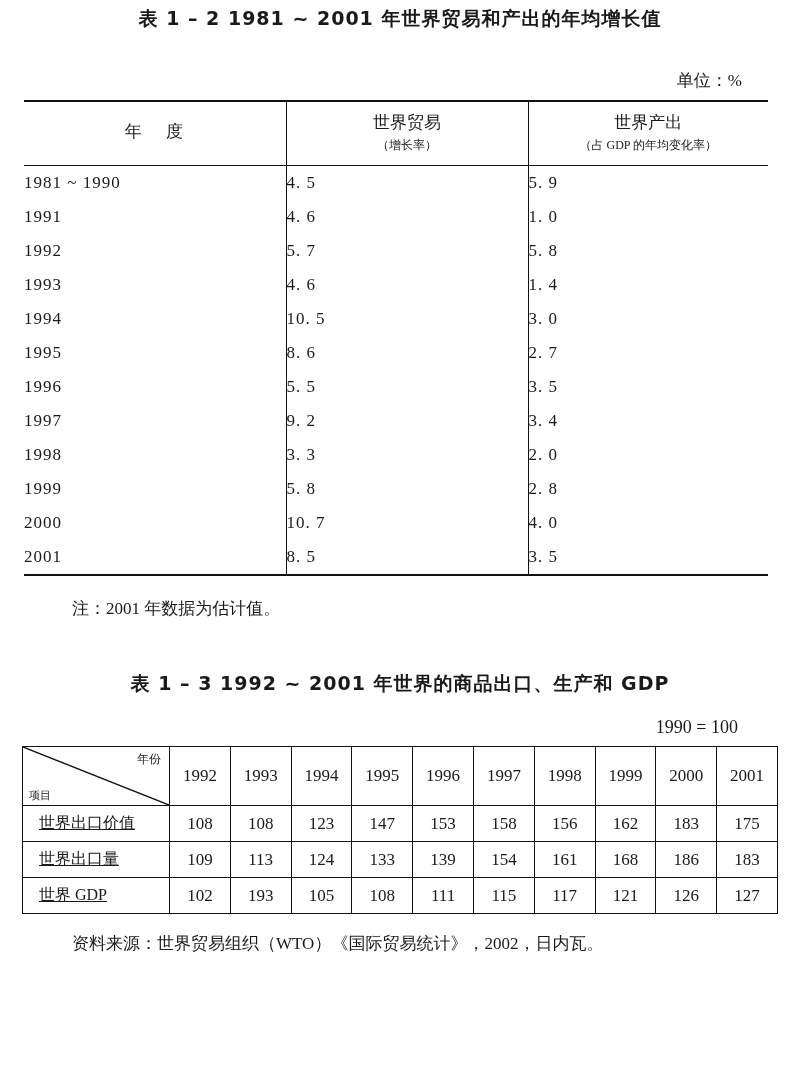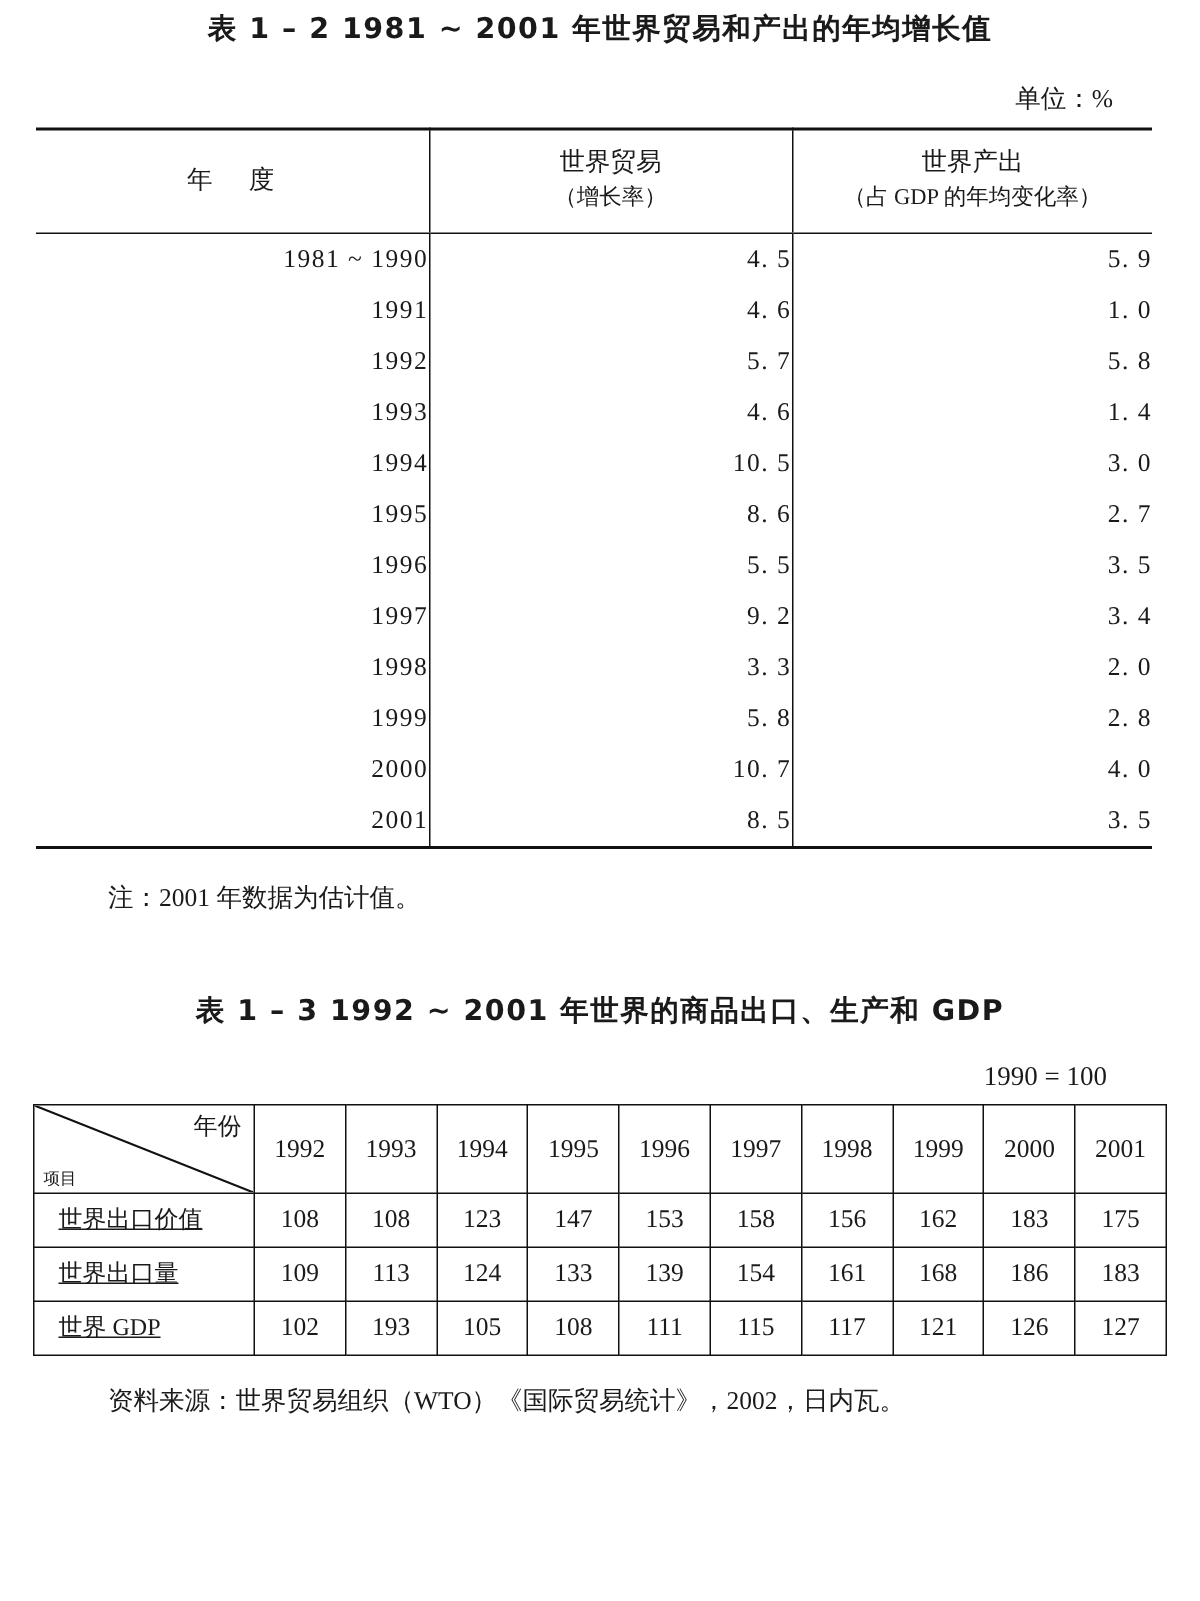--- a/index.html
+++ b/index.html
@@ -36,7 +36,7 @@
   .unit-line {
     text-align: right;
     font-size: 17px;
-    margin: 22px 58px 8px 0;
+    margin: 37px 58px 8px 0;
   }
 
   table.grid {

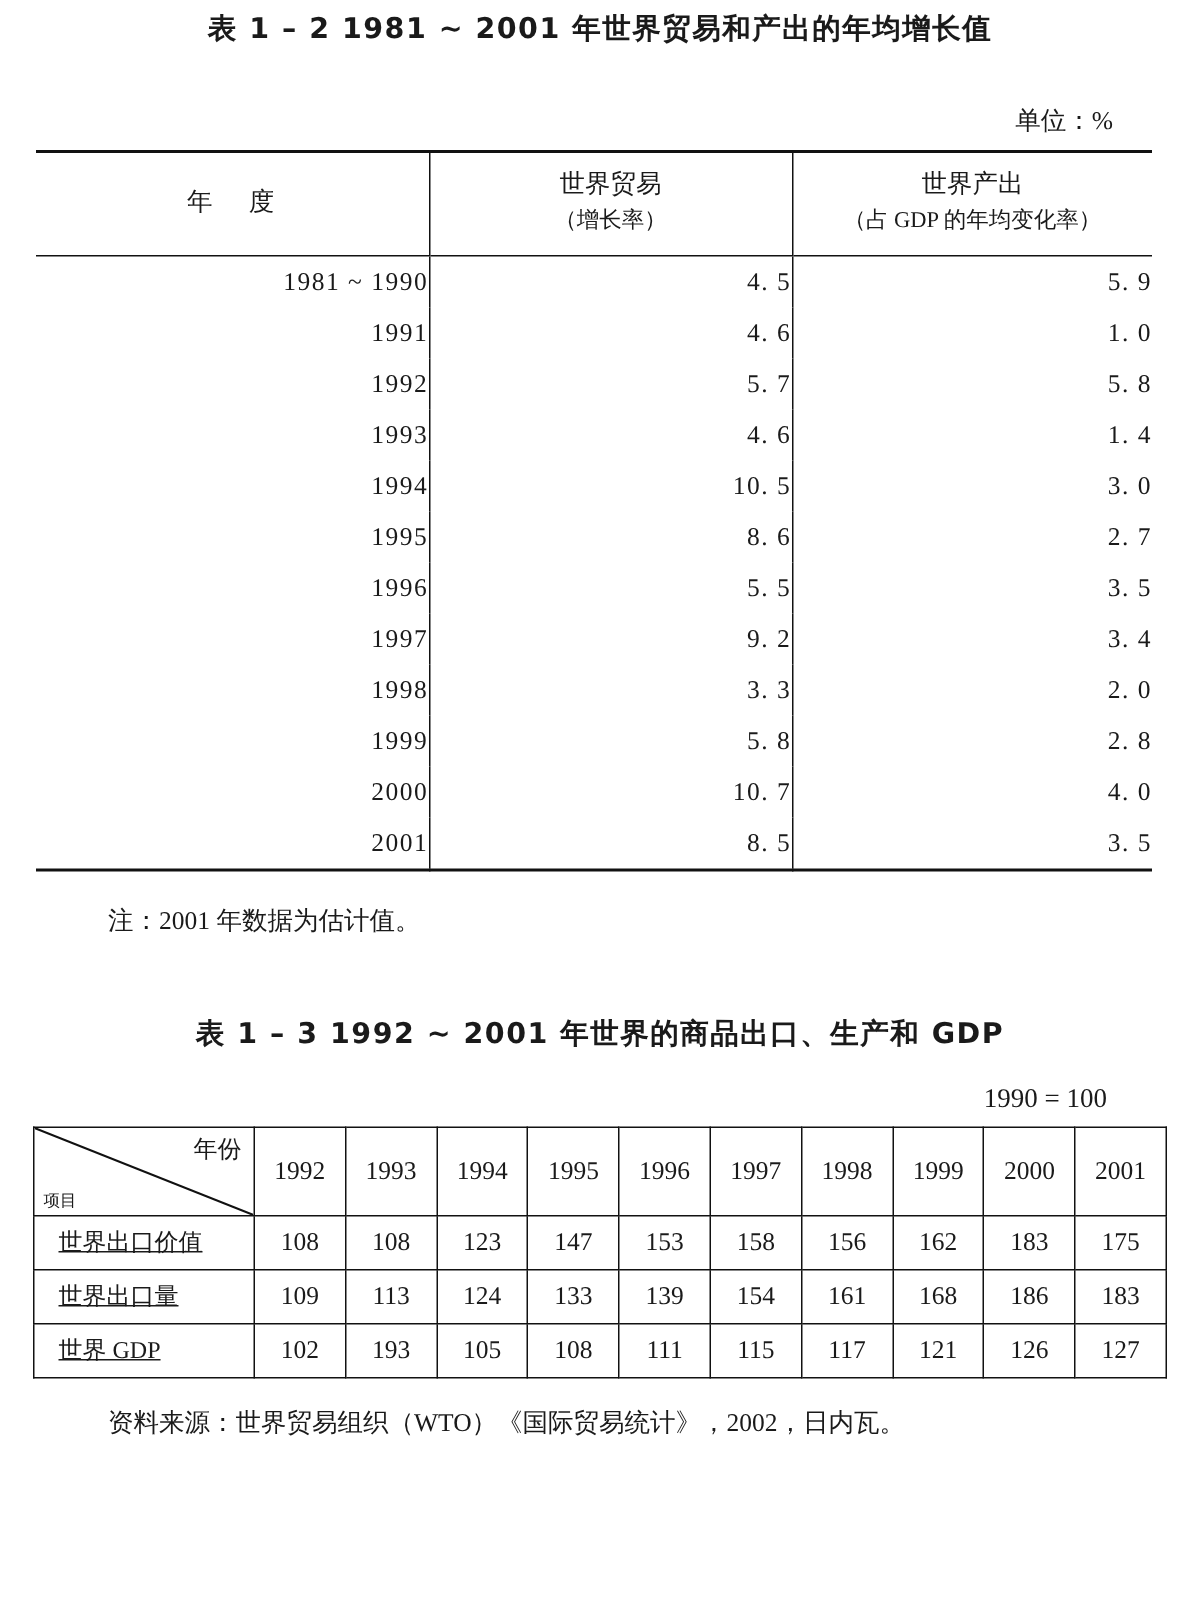--- a/index.html
+++ b/index.html
@@ -77,7 +77,7 @@
   #table12 col.c2 { width: 242px; }
   #table12 col.c3 { width: 240px; }
 
-  .hdr-sub { font-size: 15px; }
+  .hdr-sub { font-size: 12px; }
   .year-head {
     letter-spacing: 10px;
     padding-left: 8px;

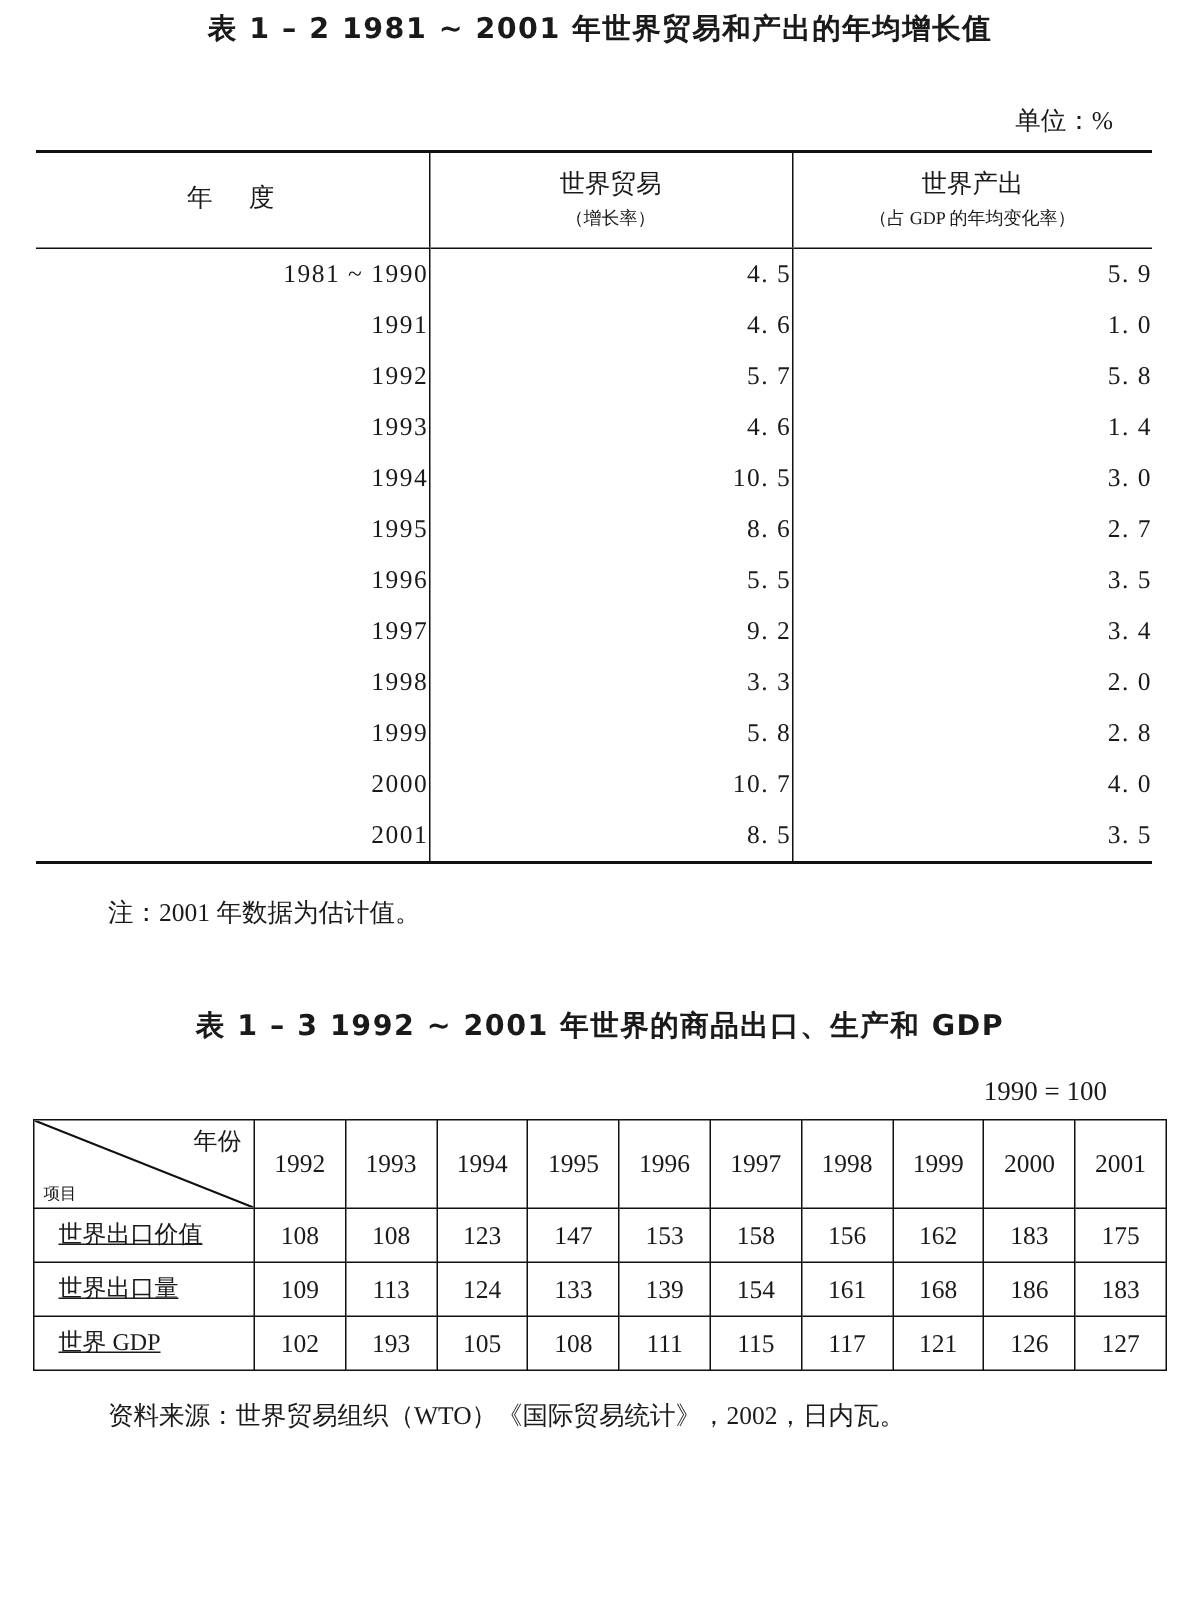--- a/index.html
+++ b/index.html
@@ -69,7 +69,7 @@
     border-left: 1.4px solid #111;
   }
   #table12 tbody td {
-    text-align: right;
+    text-align: left;
     padding: 7px 0 7px 0;
     letter-spacing: 1px;
   }

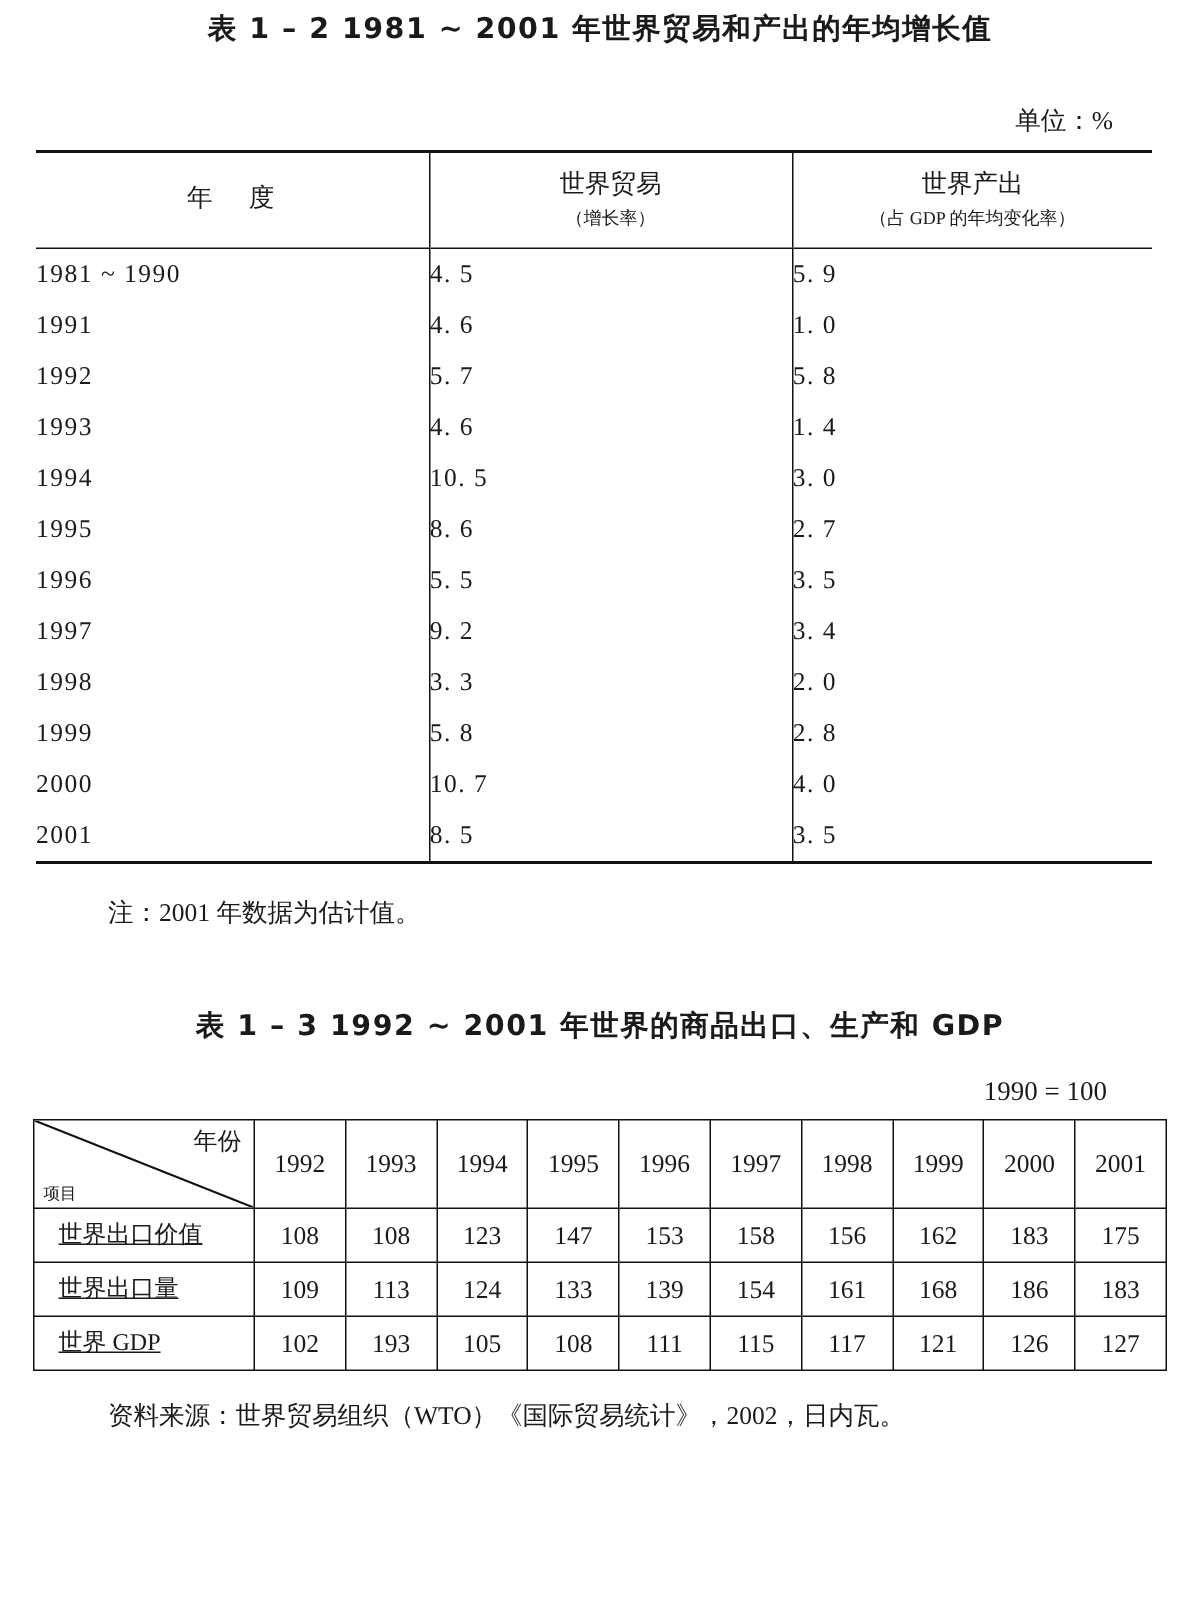--- a/index.html
+++ b/index.html
@@ -140,7 +140,7 @@
     position: absolute;
     right: 8px;
     top: 4px;
-    font-size: 16px;
+    font-size: 12px;
   }
   #table13 .corner .ilabel {
     position: absolute;

